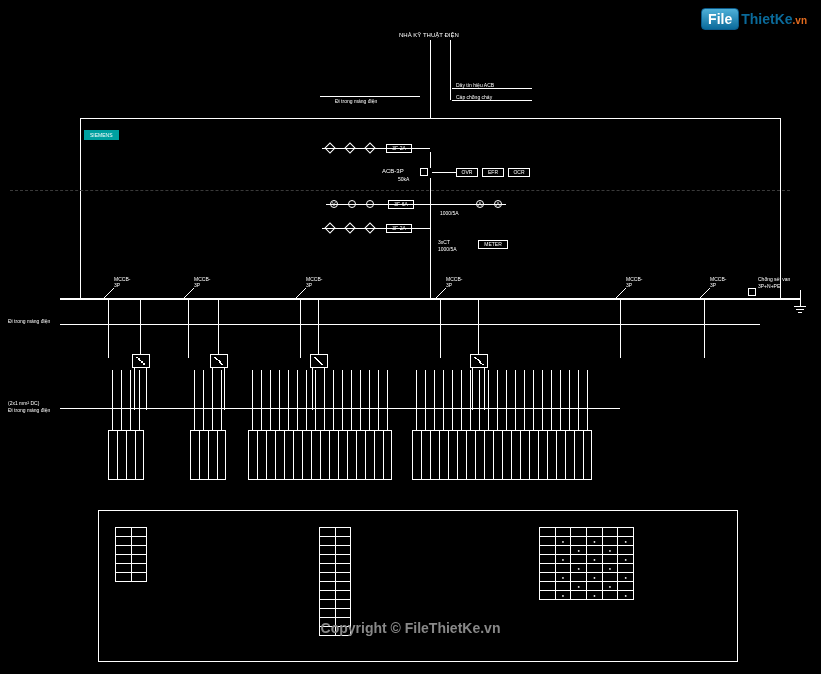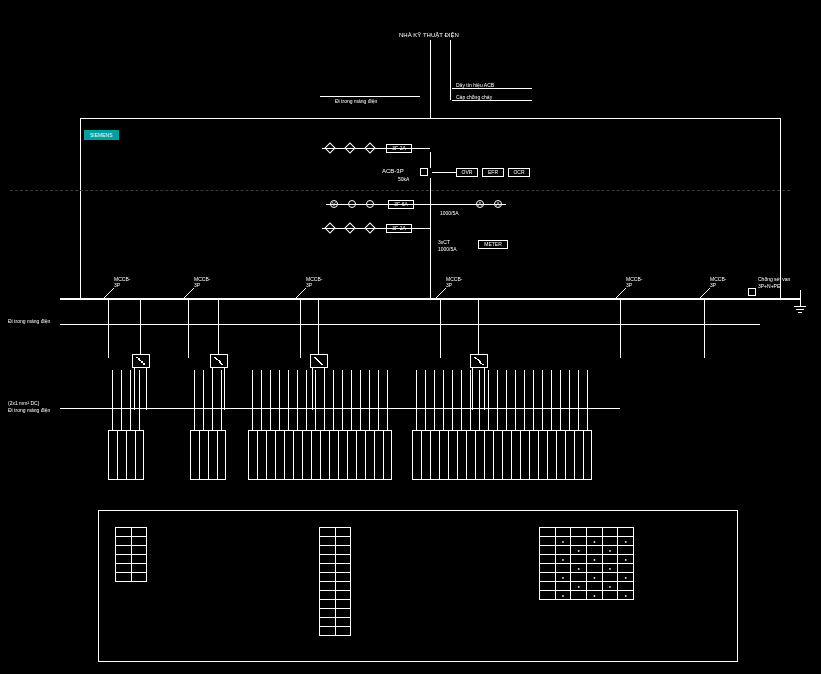--- a/index.html
+++ b/index.html
@@ -36,6 +36,9 @@
 
 <div class="canvas">
 
+  <div class="logo">
+    <span class="logo-box">File</span><span class="logo-tk">ThietKe</span><span class="logo-vn">.vn</span>
+  </div>
 
   <div class="text" style="left:399px; top:32px;">NHÀ KỸ THUẬT ĐIỆN</div>
 

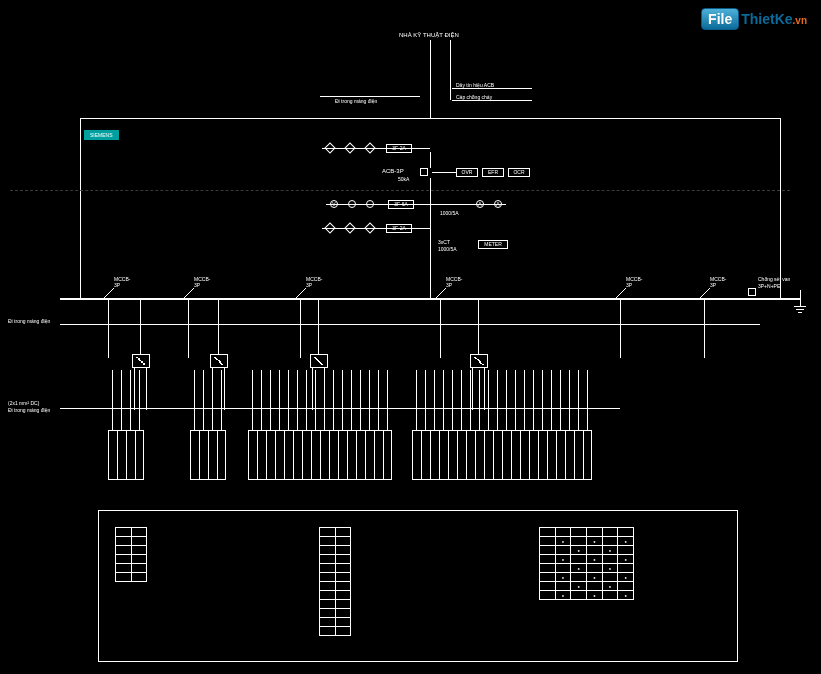--- a/index.html
+++ b/index.html
@@ -442,6 +442,7 @@
     </div>
   </div>
 
+  <div class="watermark">Copyright © FileThietKe.vn</div>
 </div>
 
 </body></html>

